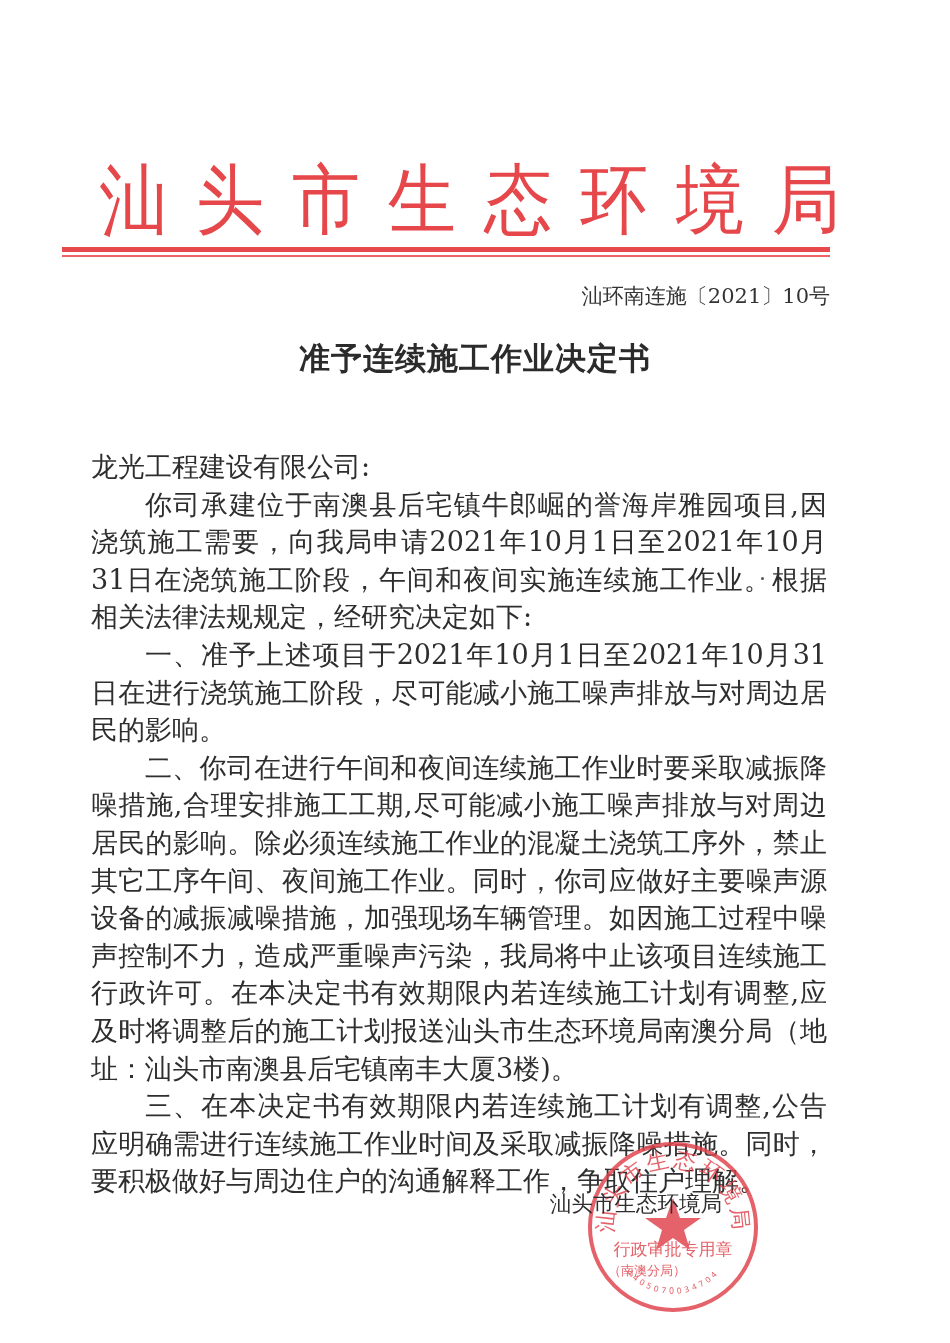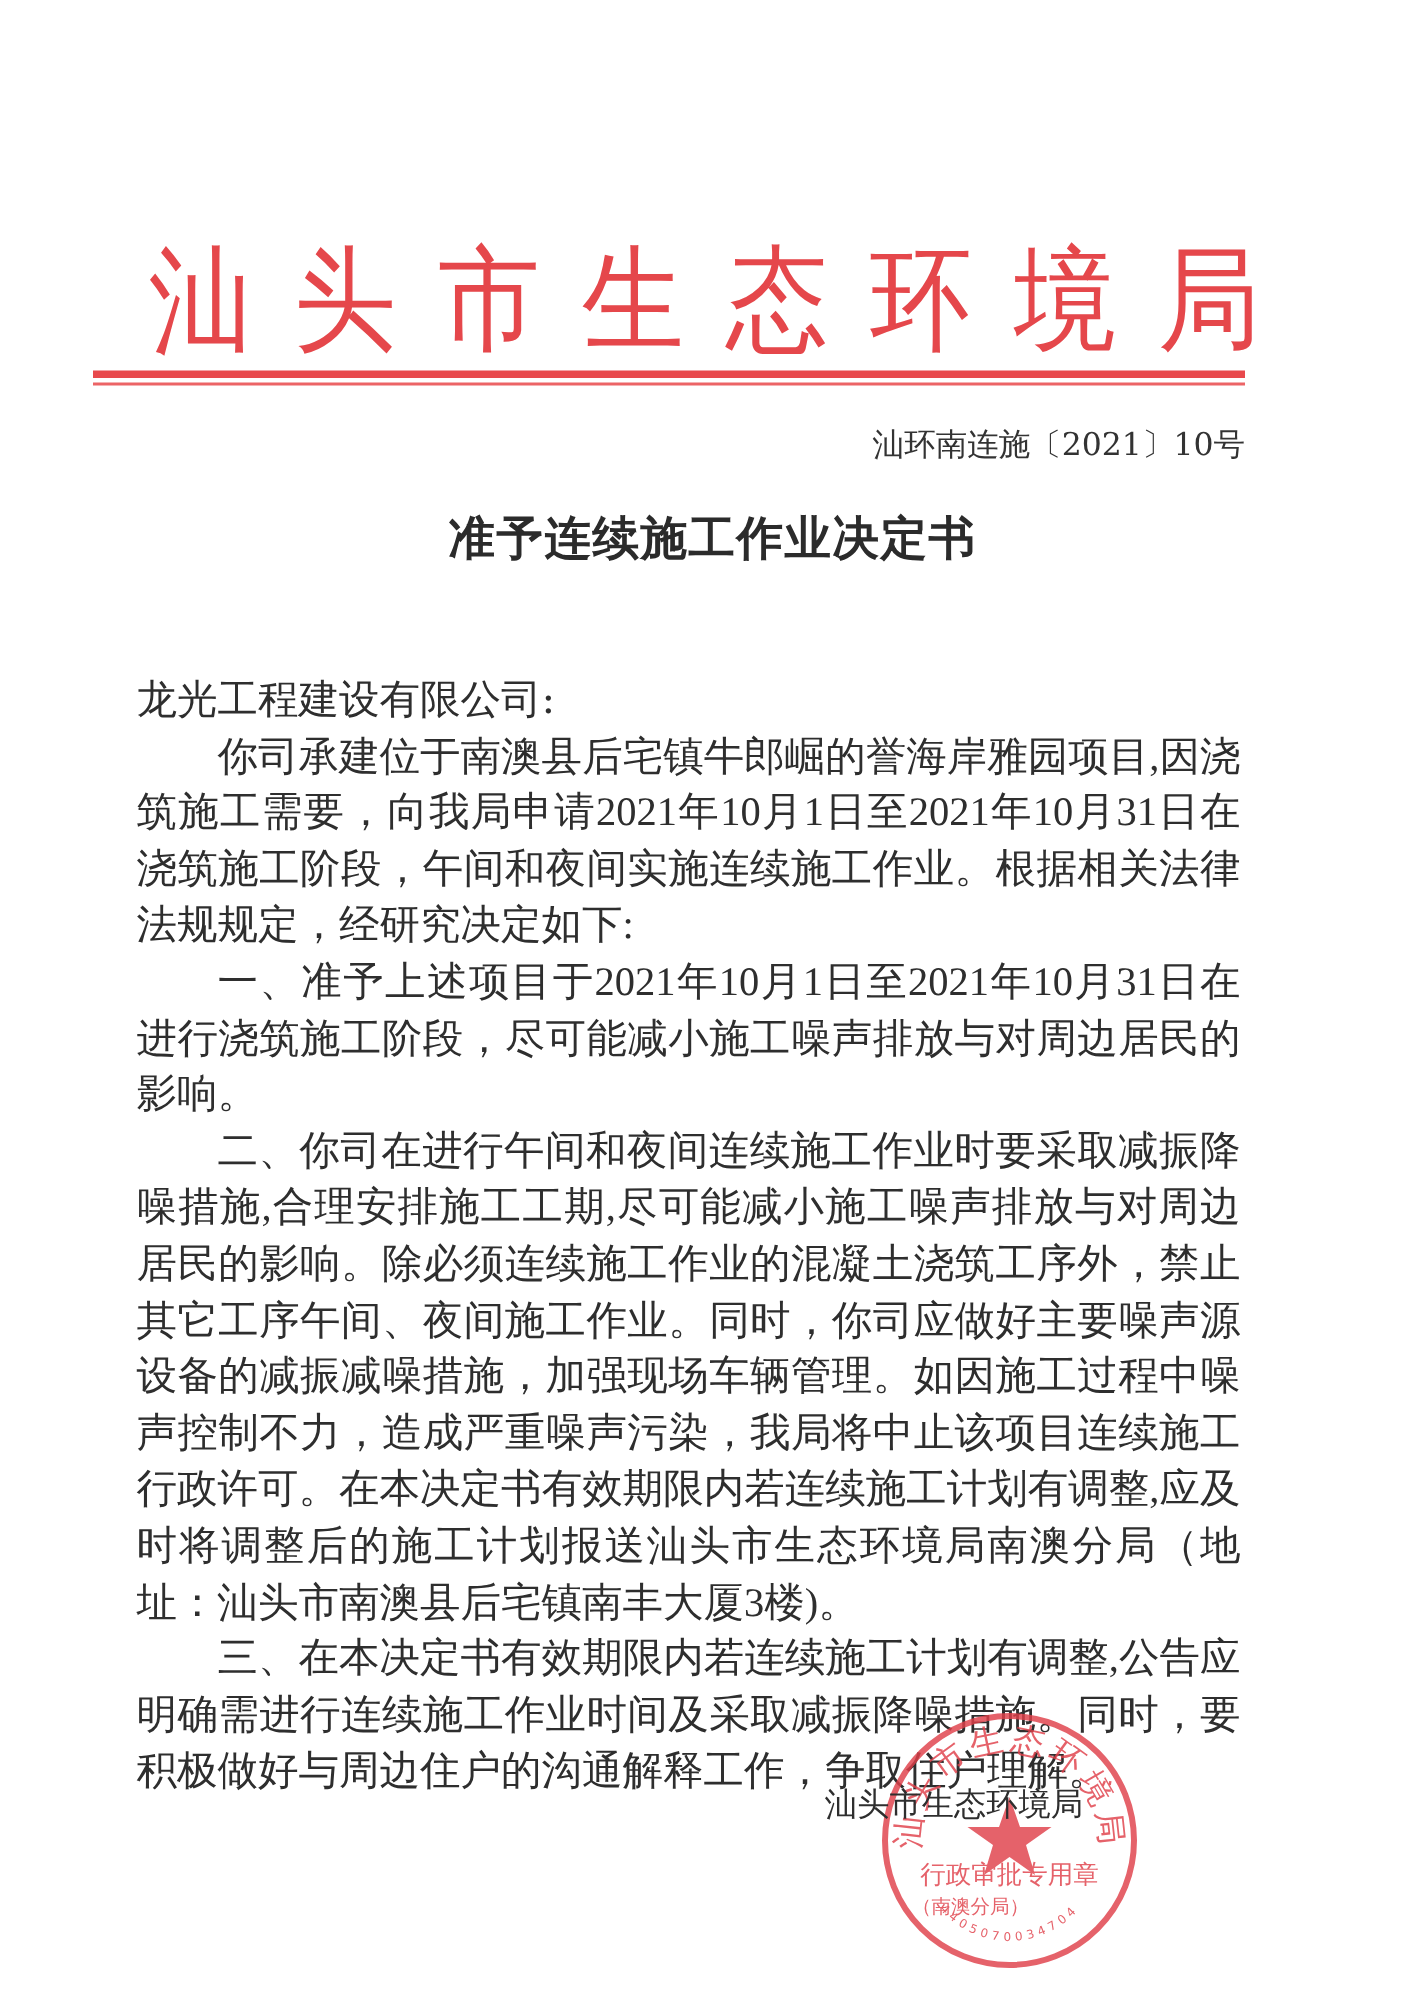--- a/index.html
+++ b/index.html
@@ -33,7 +33,7 @@
   }
   .body-text p { margin:0; }
   .salutation { text-indent:0; }
-  .indent { text-indent:2em;font-family:Liberation Serif, serif; }
+  .indent { text-indent:2em; }
   .signature {
     position:absolute; left:550px; top:1183px; font-size:21.5px; line-height:41px; color:#2e2e2e; z-index:2;
   }

